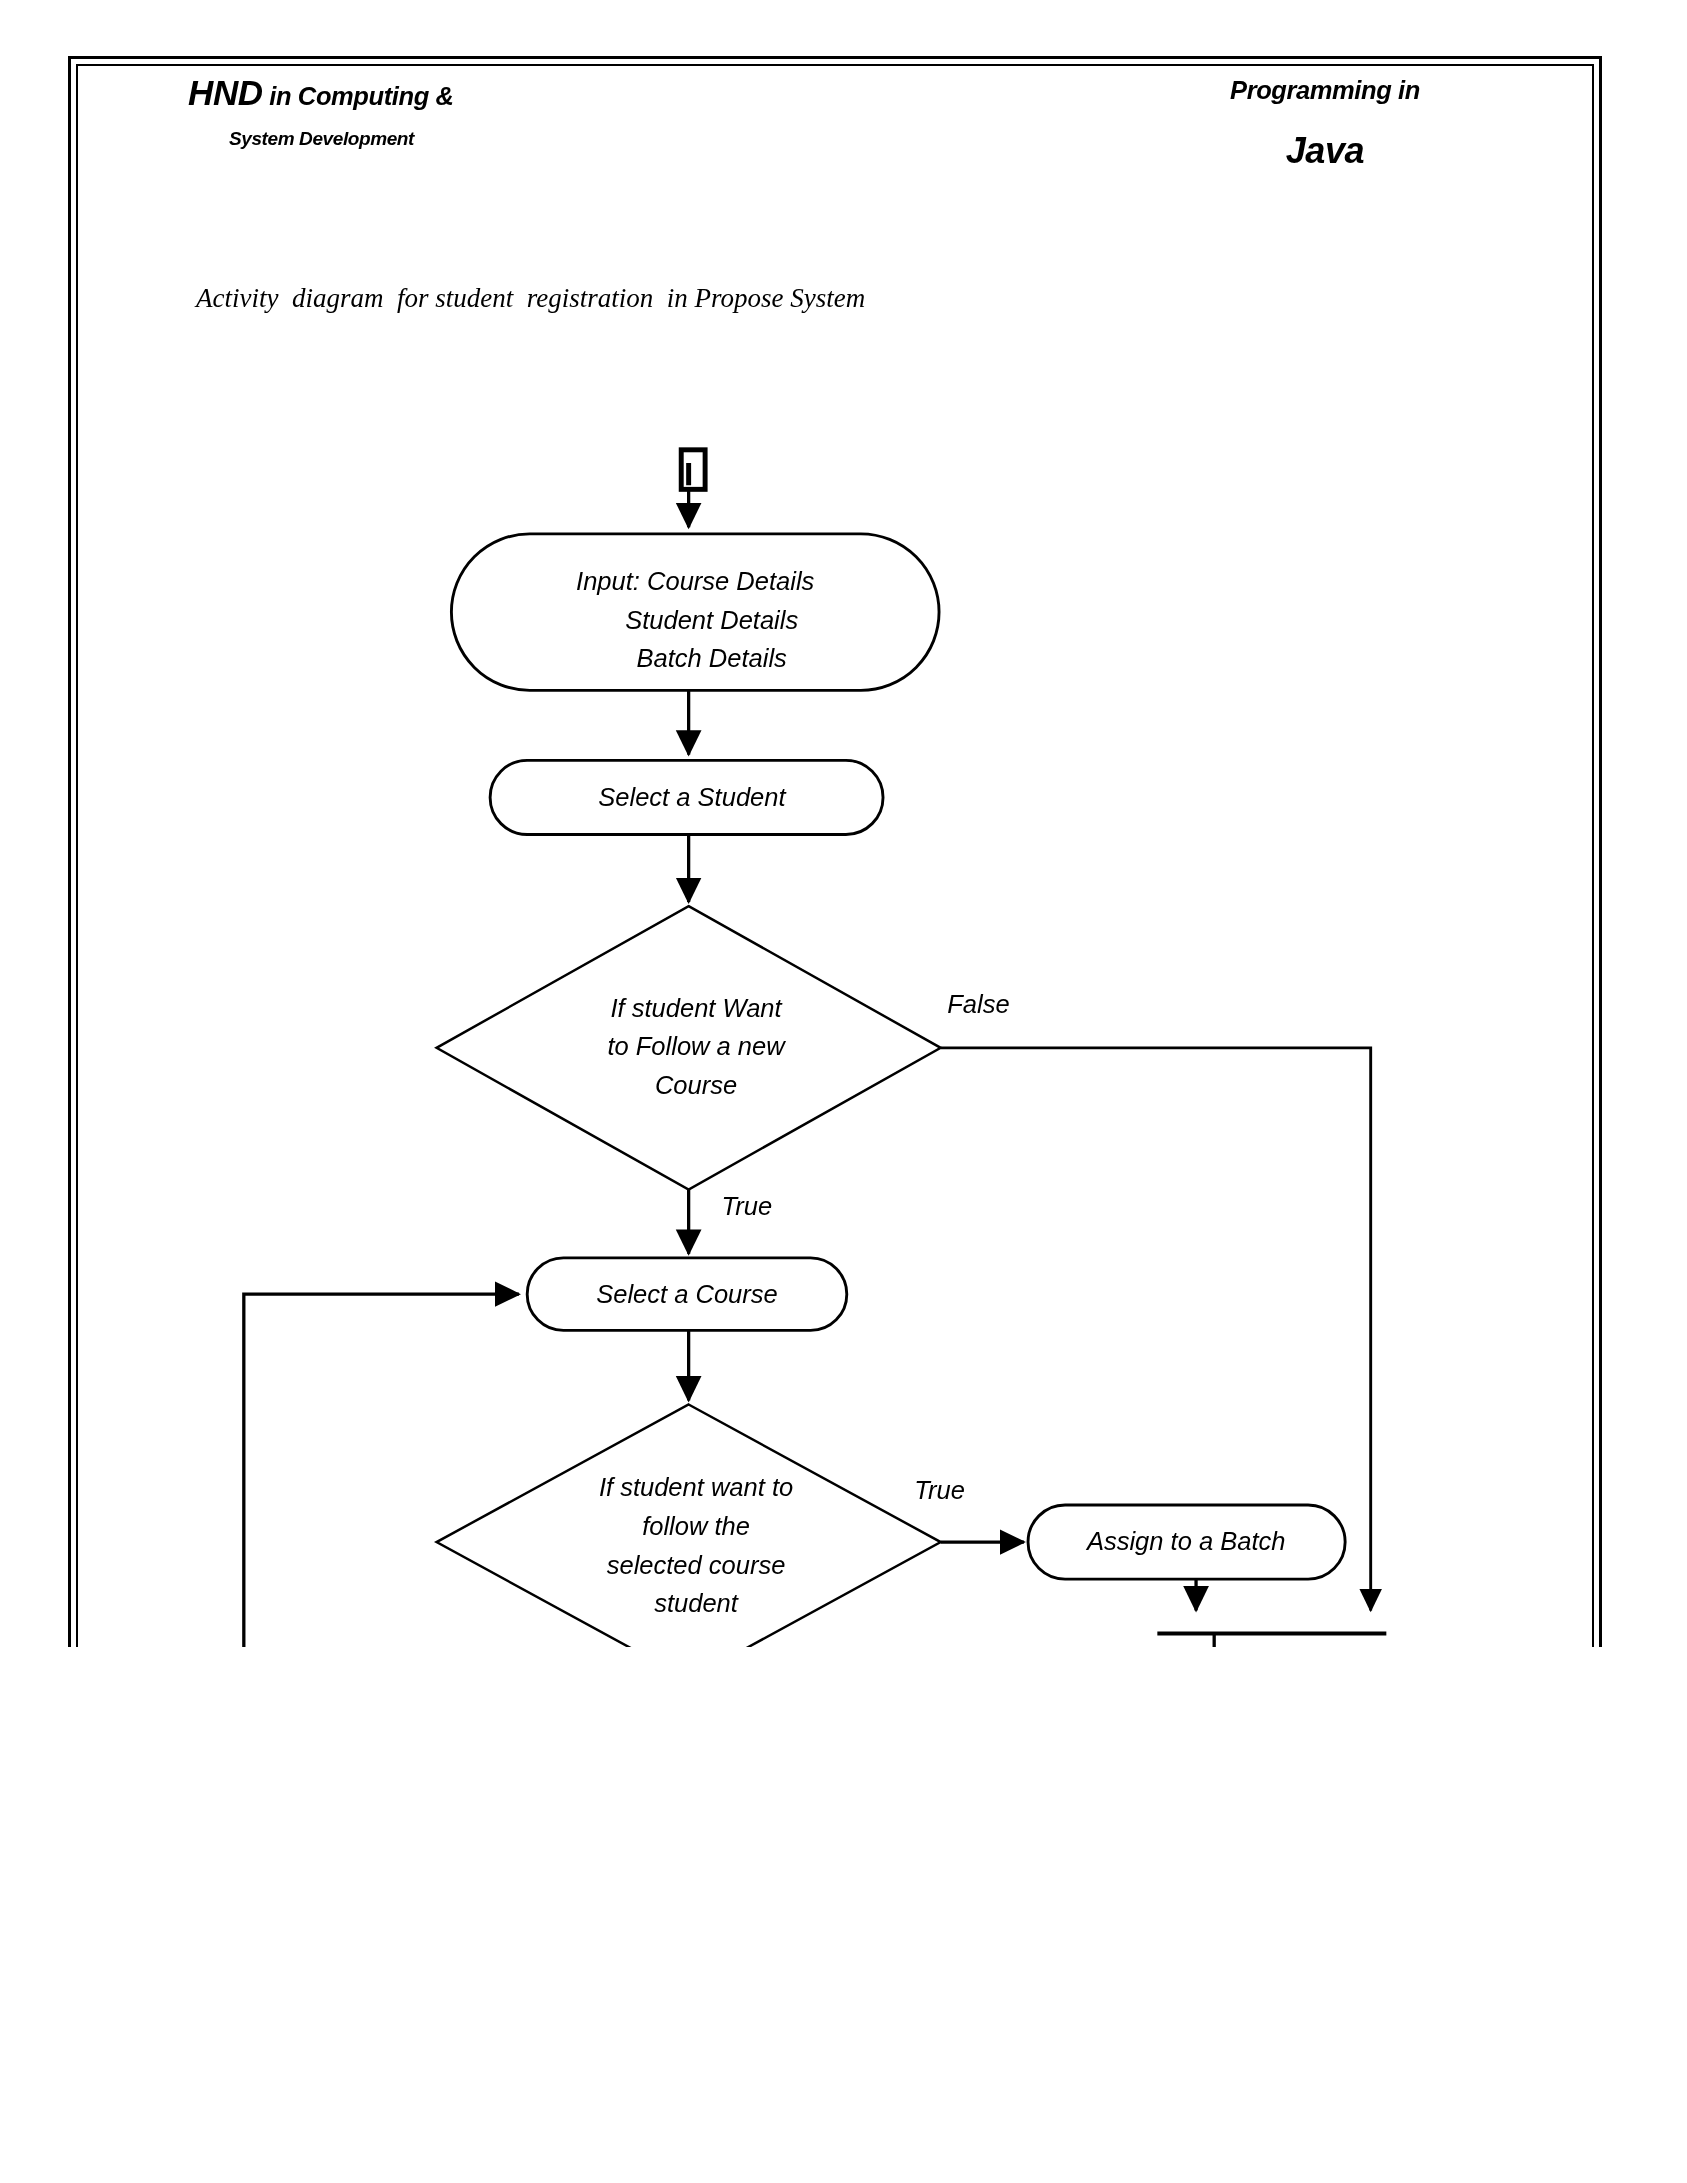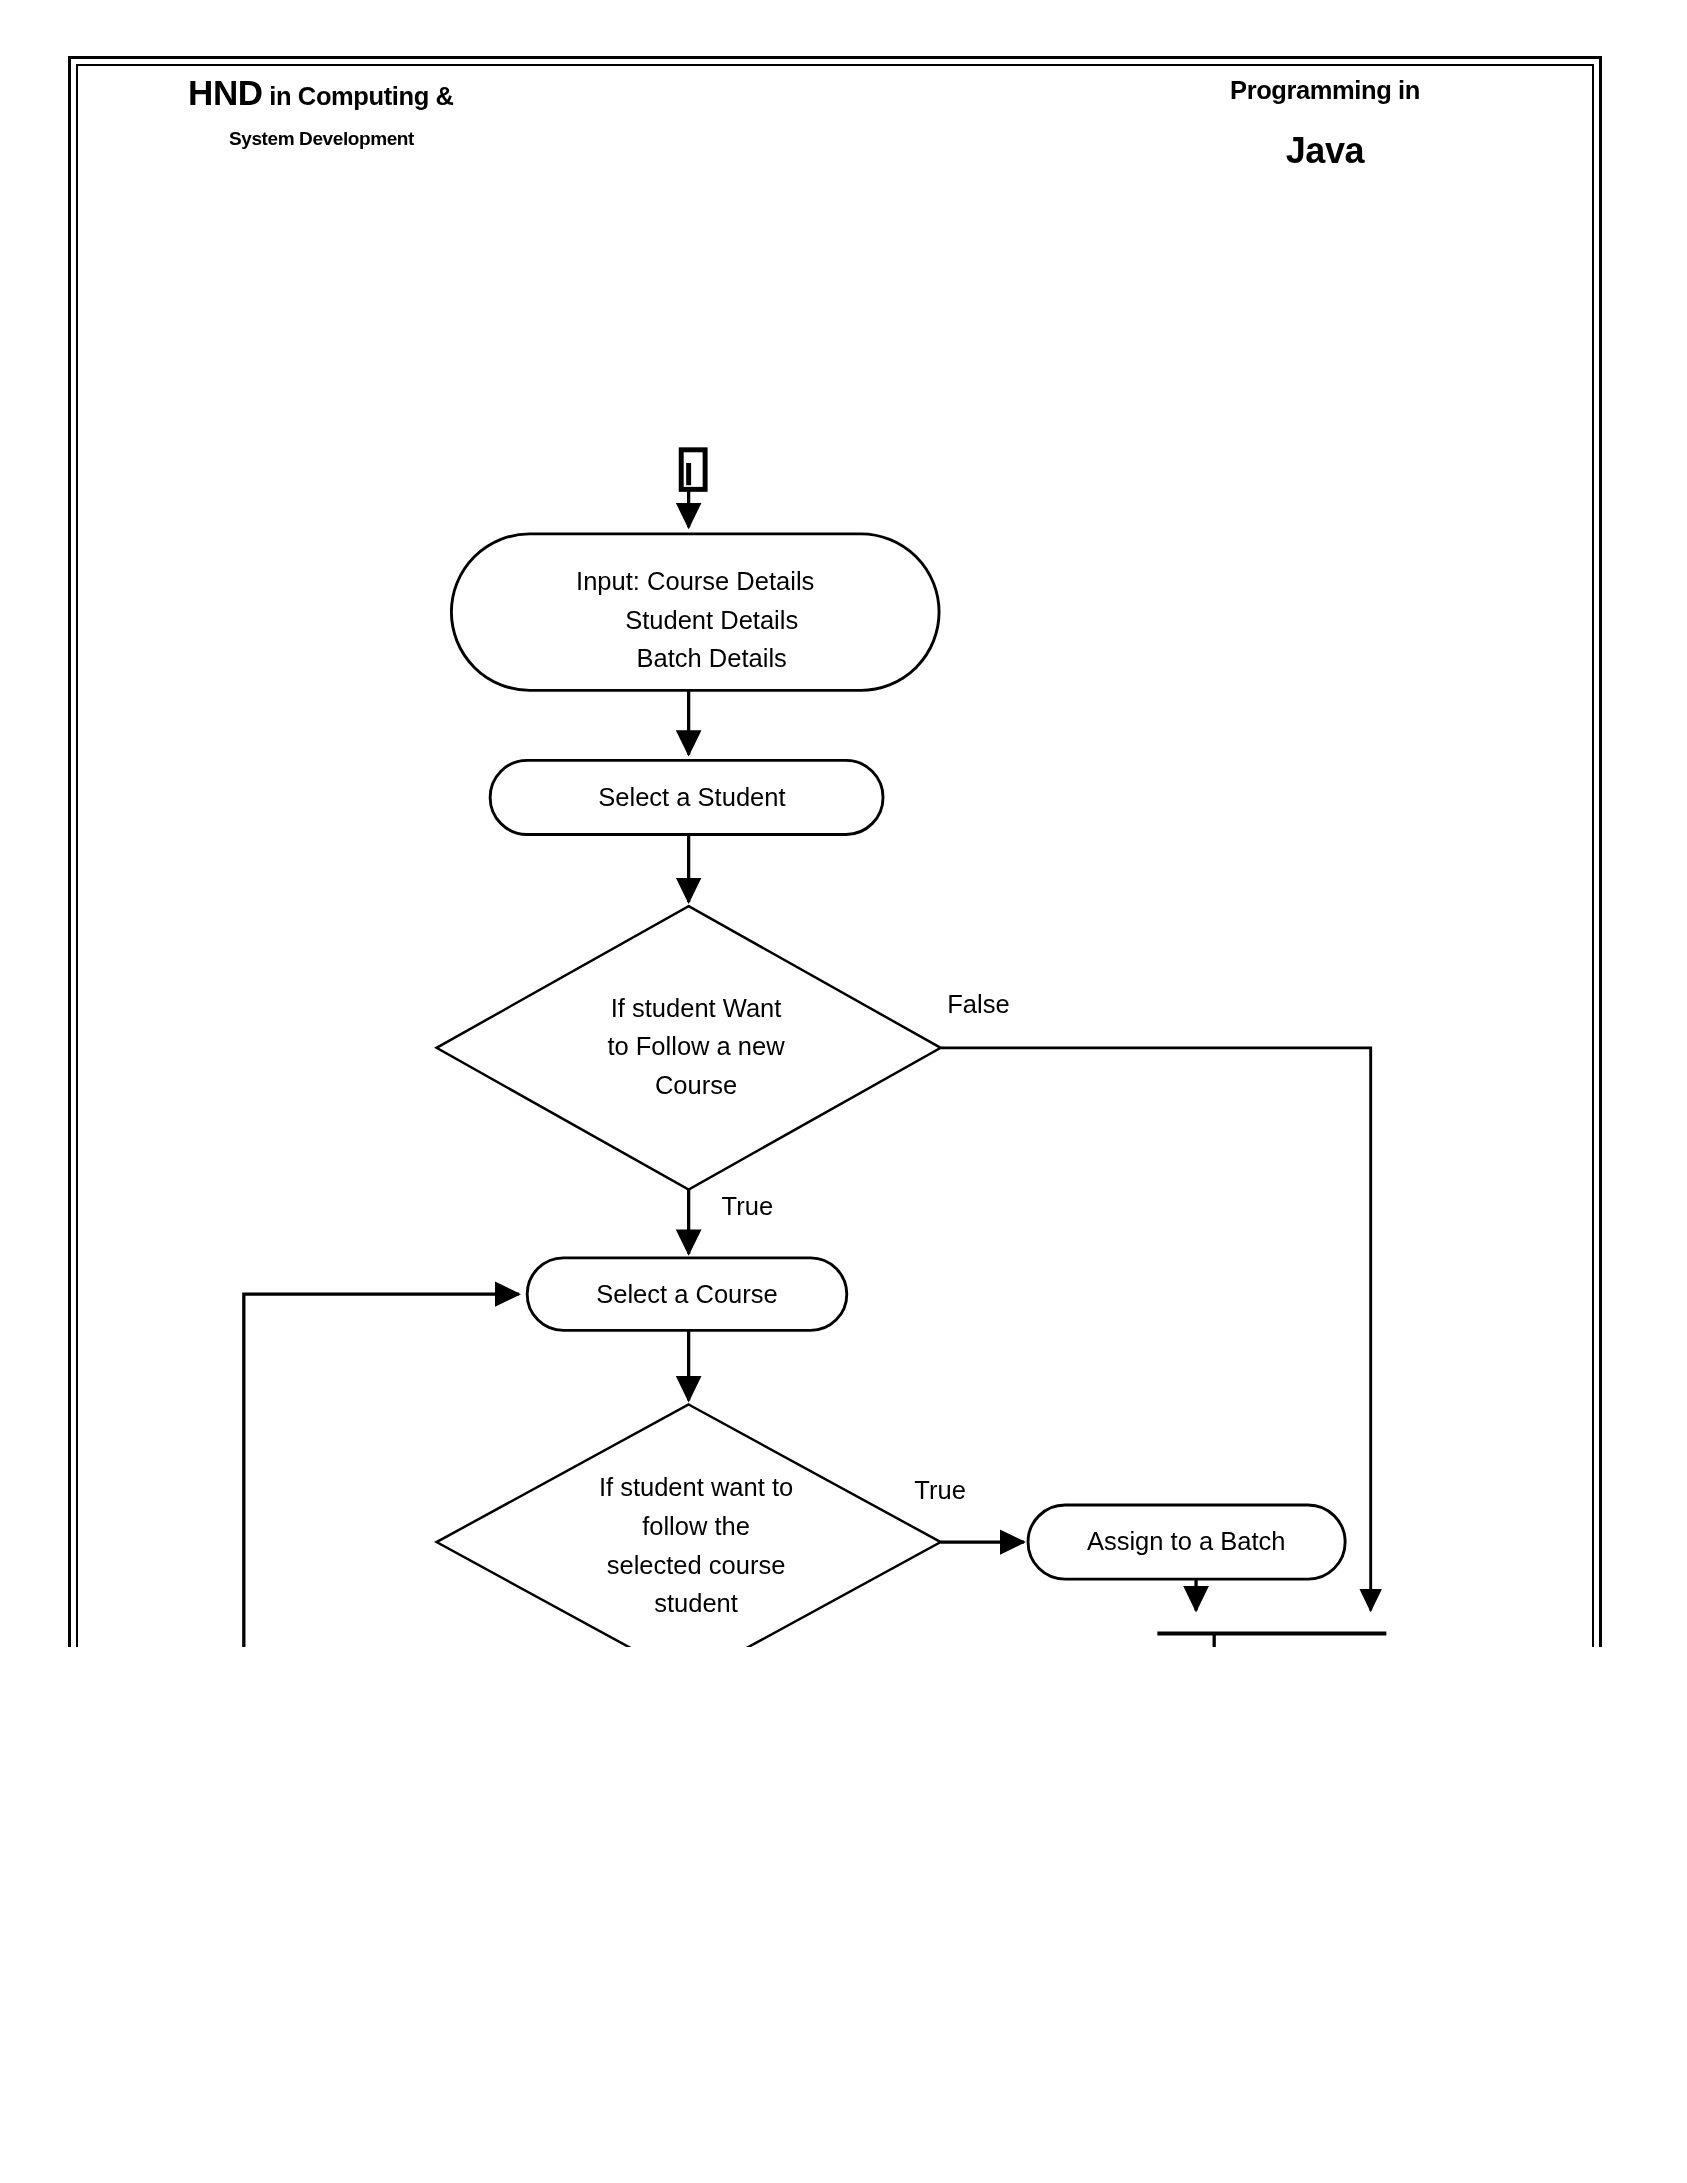--- a/index.html
+++ b/index.html
@@ -14,6 +14,7 @@
     background: #ffffff;
     font-family: "Liberation Sans", sans-serif;
     overflow: hidden;
+    font-style: italic;
   }
   
   #page-border-outer {

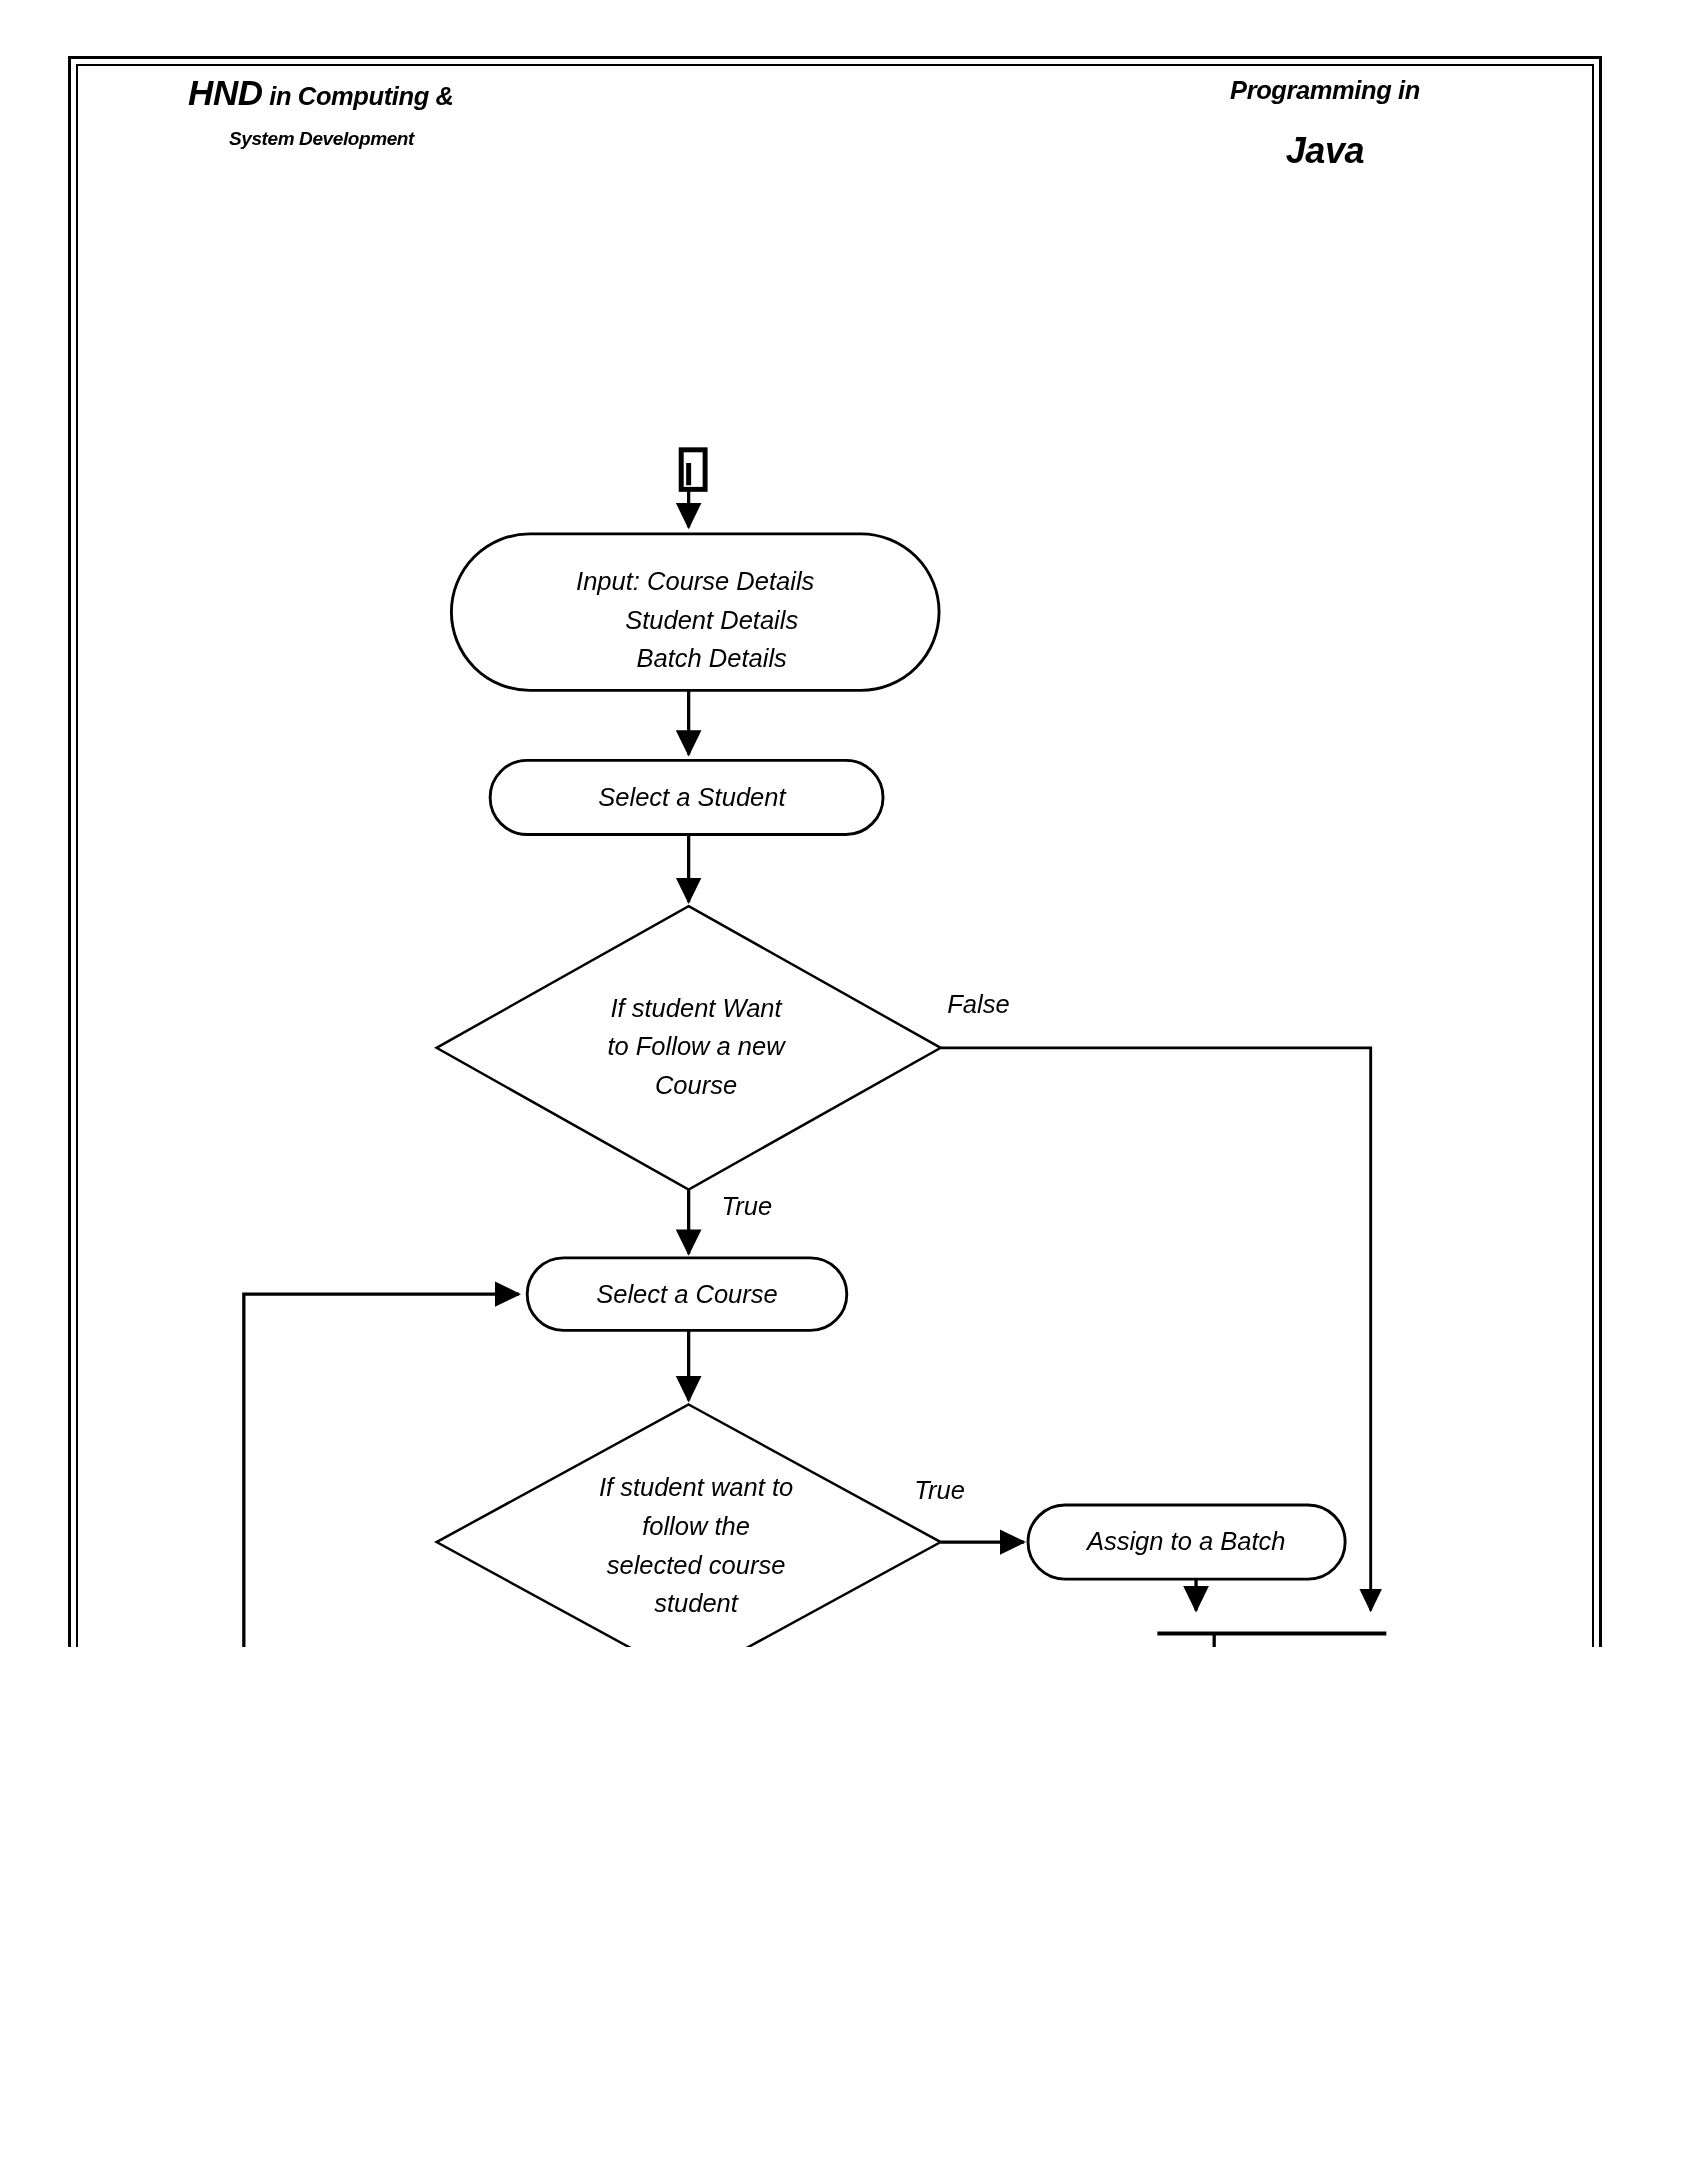--- a/index.html
+++ b/index.html
@@ -170,6 +170,7 @@
     <div class="line2">Java</div>
   </div>
 
+  <div id="caption">Activity  diagram  for student  registration  in Propose System</div>
 
   <svg id="flow" width="1687" height="2183" viewBox="0 0 2048 2650">
     <defs>

